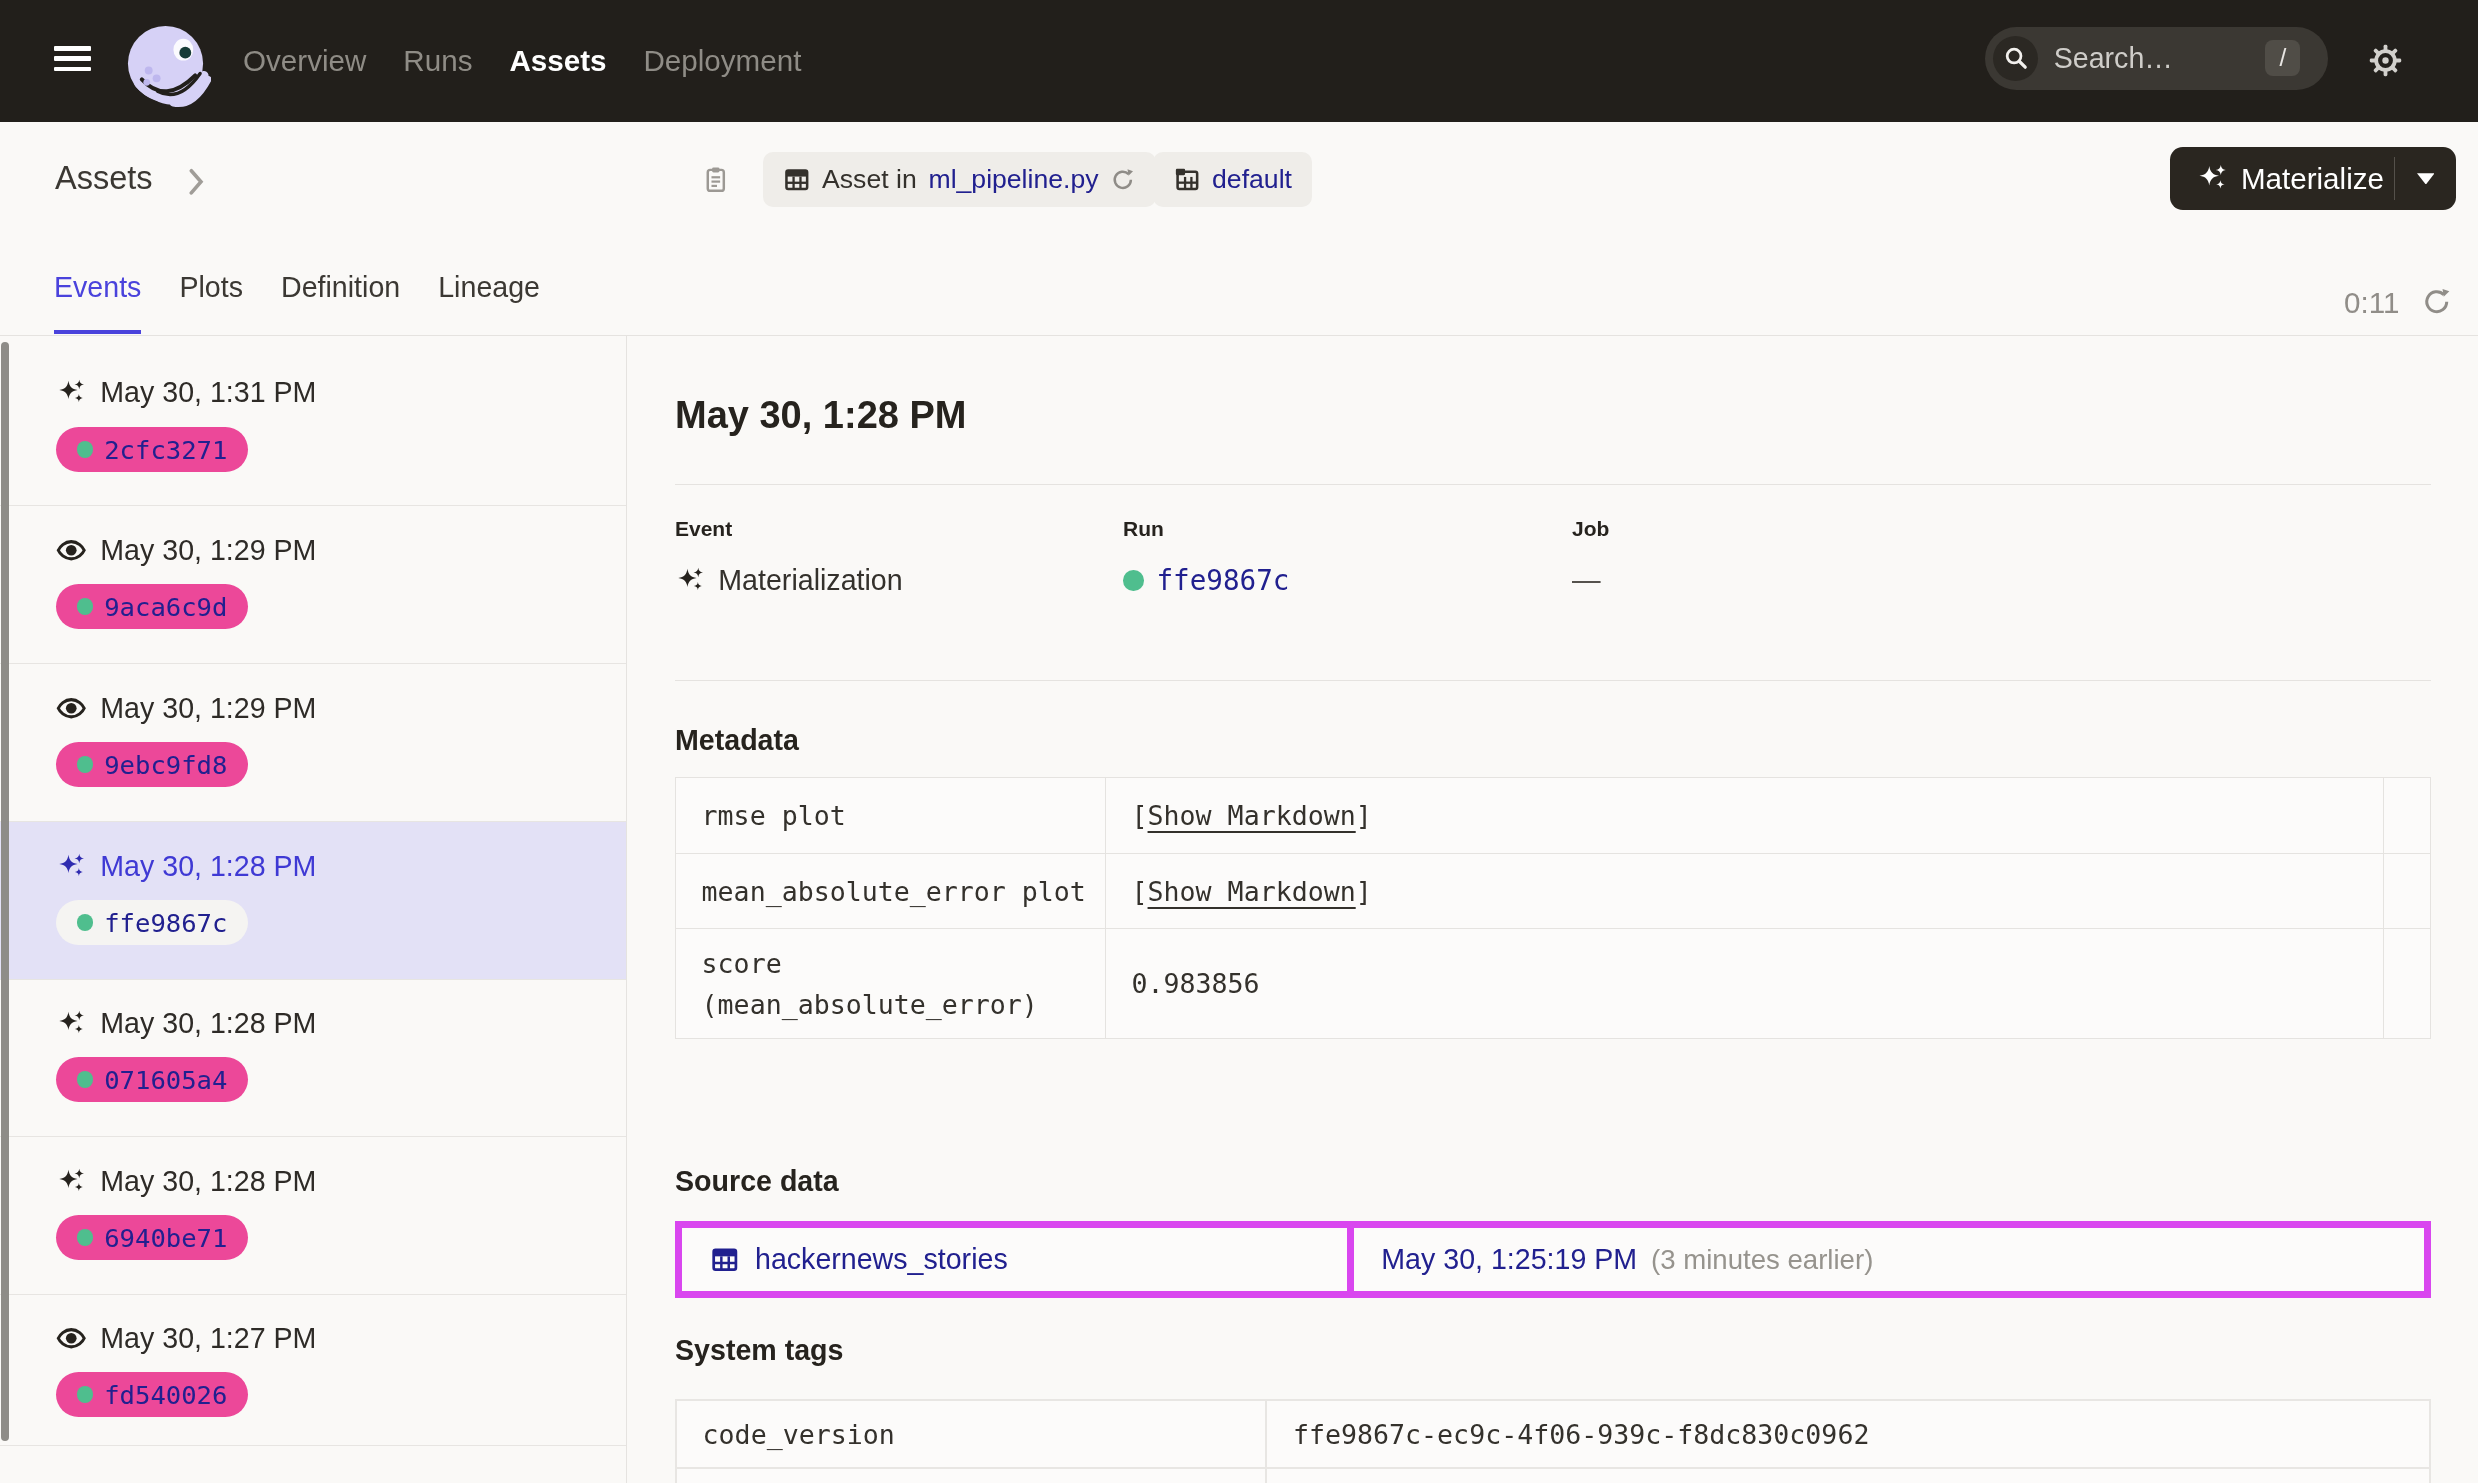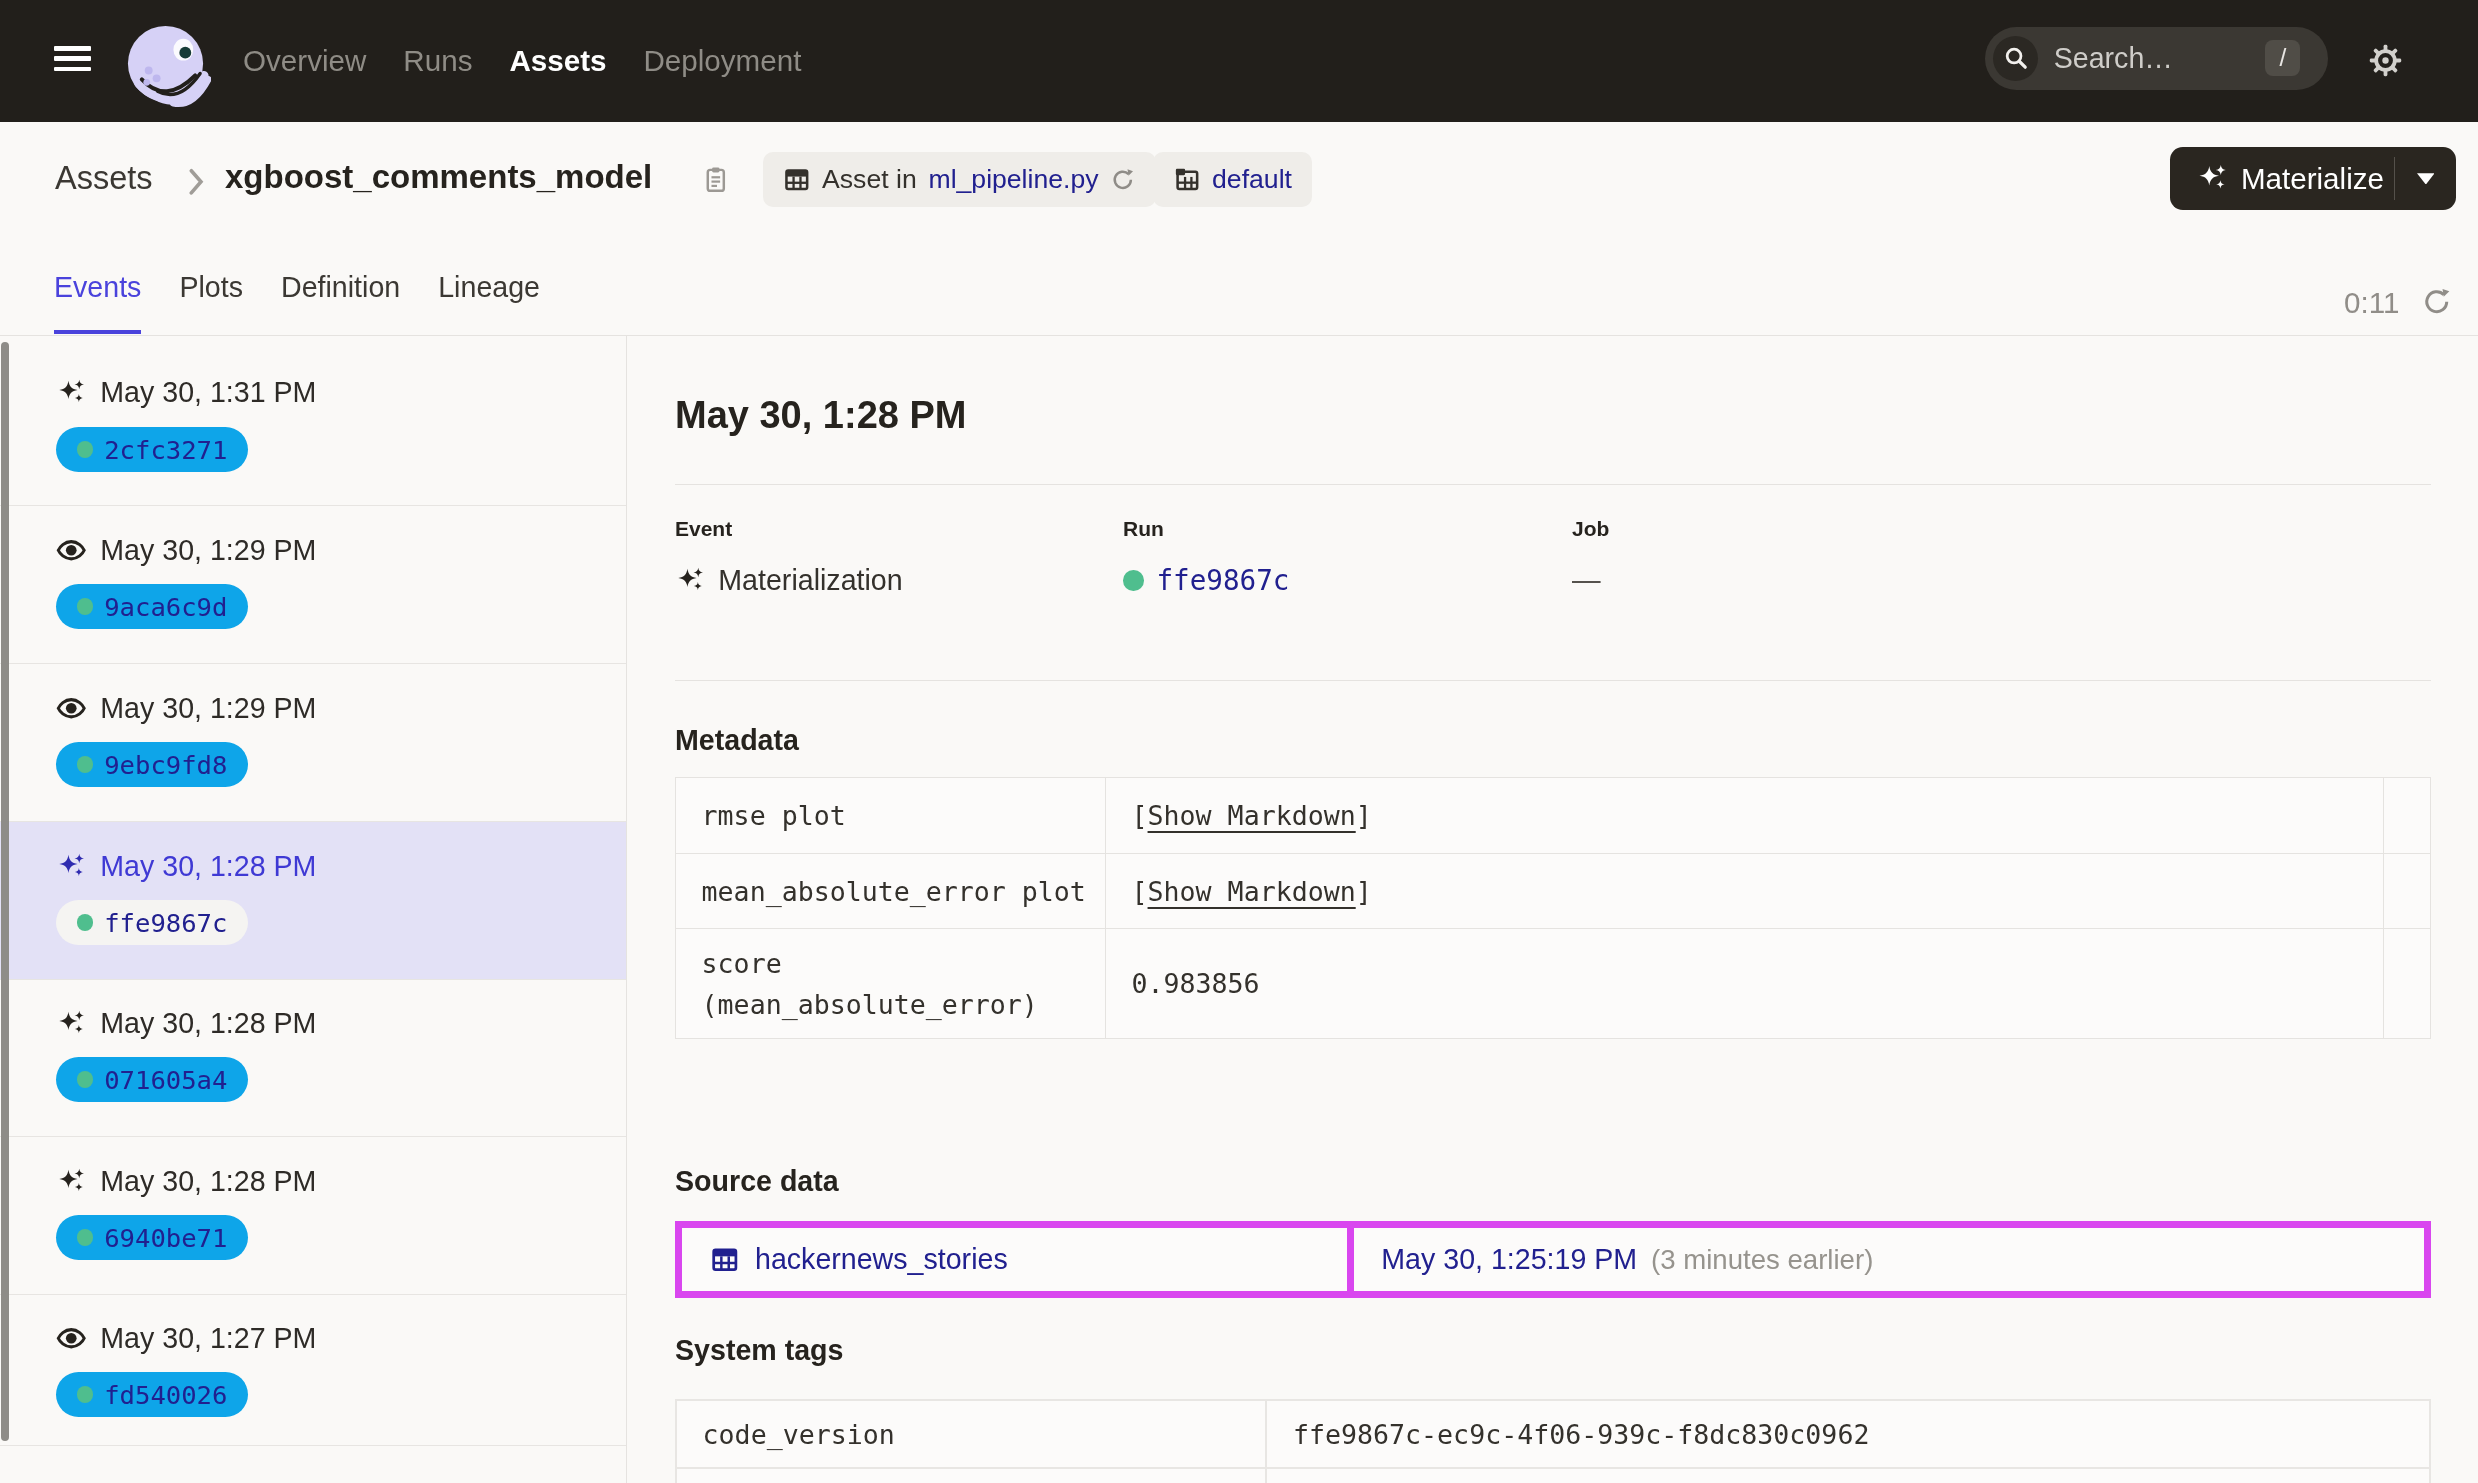--- a/index.html
+++ b/index.html
@@ -166,7 +166,6 @@
         <polyline points="2,2 9,10 2,18" fill="none" stroke="currentColor" stroke-width="2.6" stroke-linecap="round"></polyline>
       </svg>
   </span>
-  <span class="crumb-title">xgboost_comments_model</span>
   <span class="copy-btn">
     <svg viewBox="0 0 24 24" width="29.6" height="31.5">
       <rect x="5.5" y="4" width="13" height="17" rx="2" fill="none" stroke="currentColor" stroke-width="2"></rect>

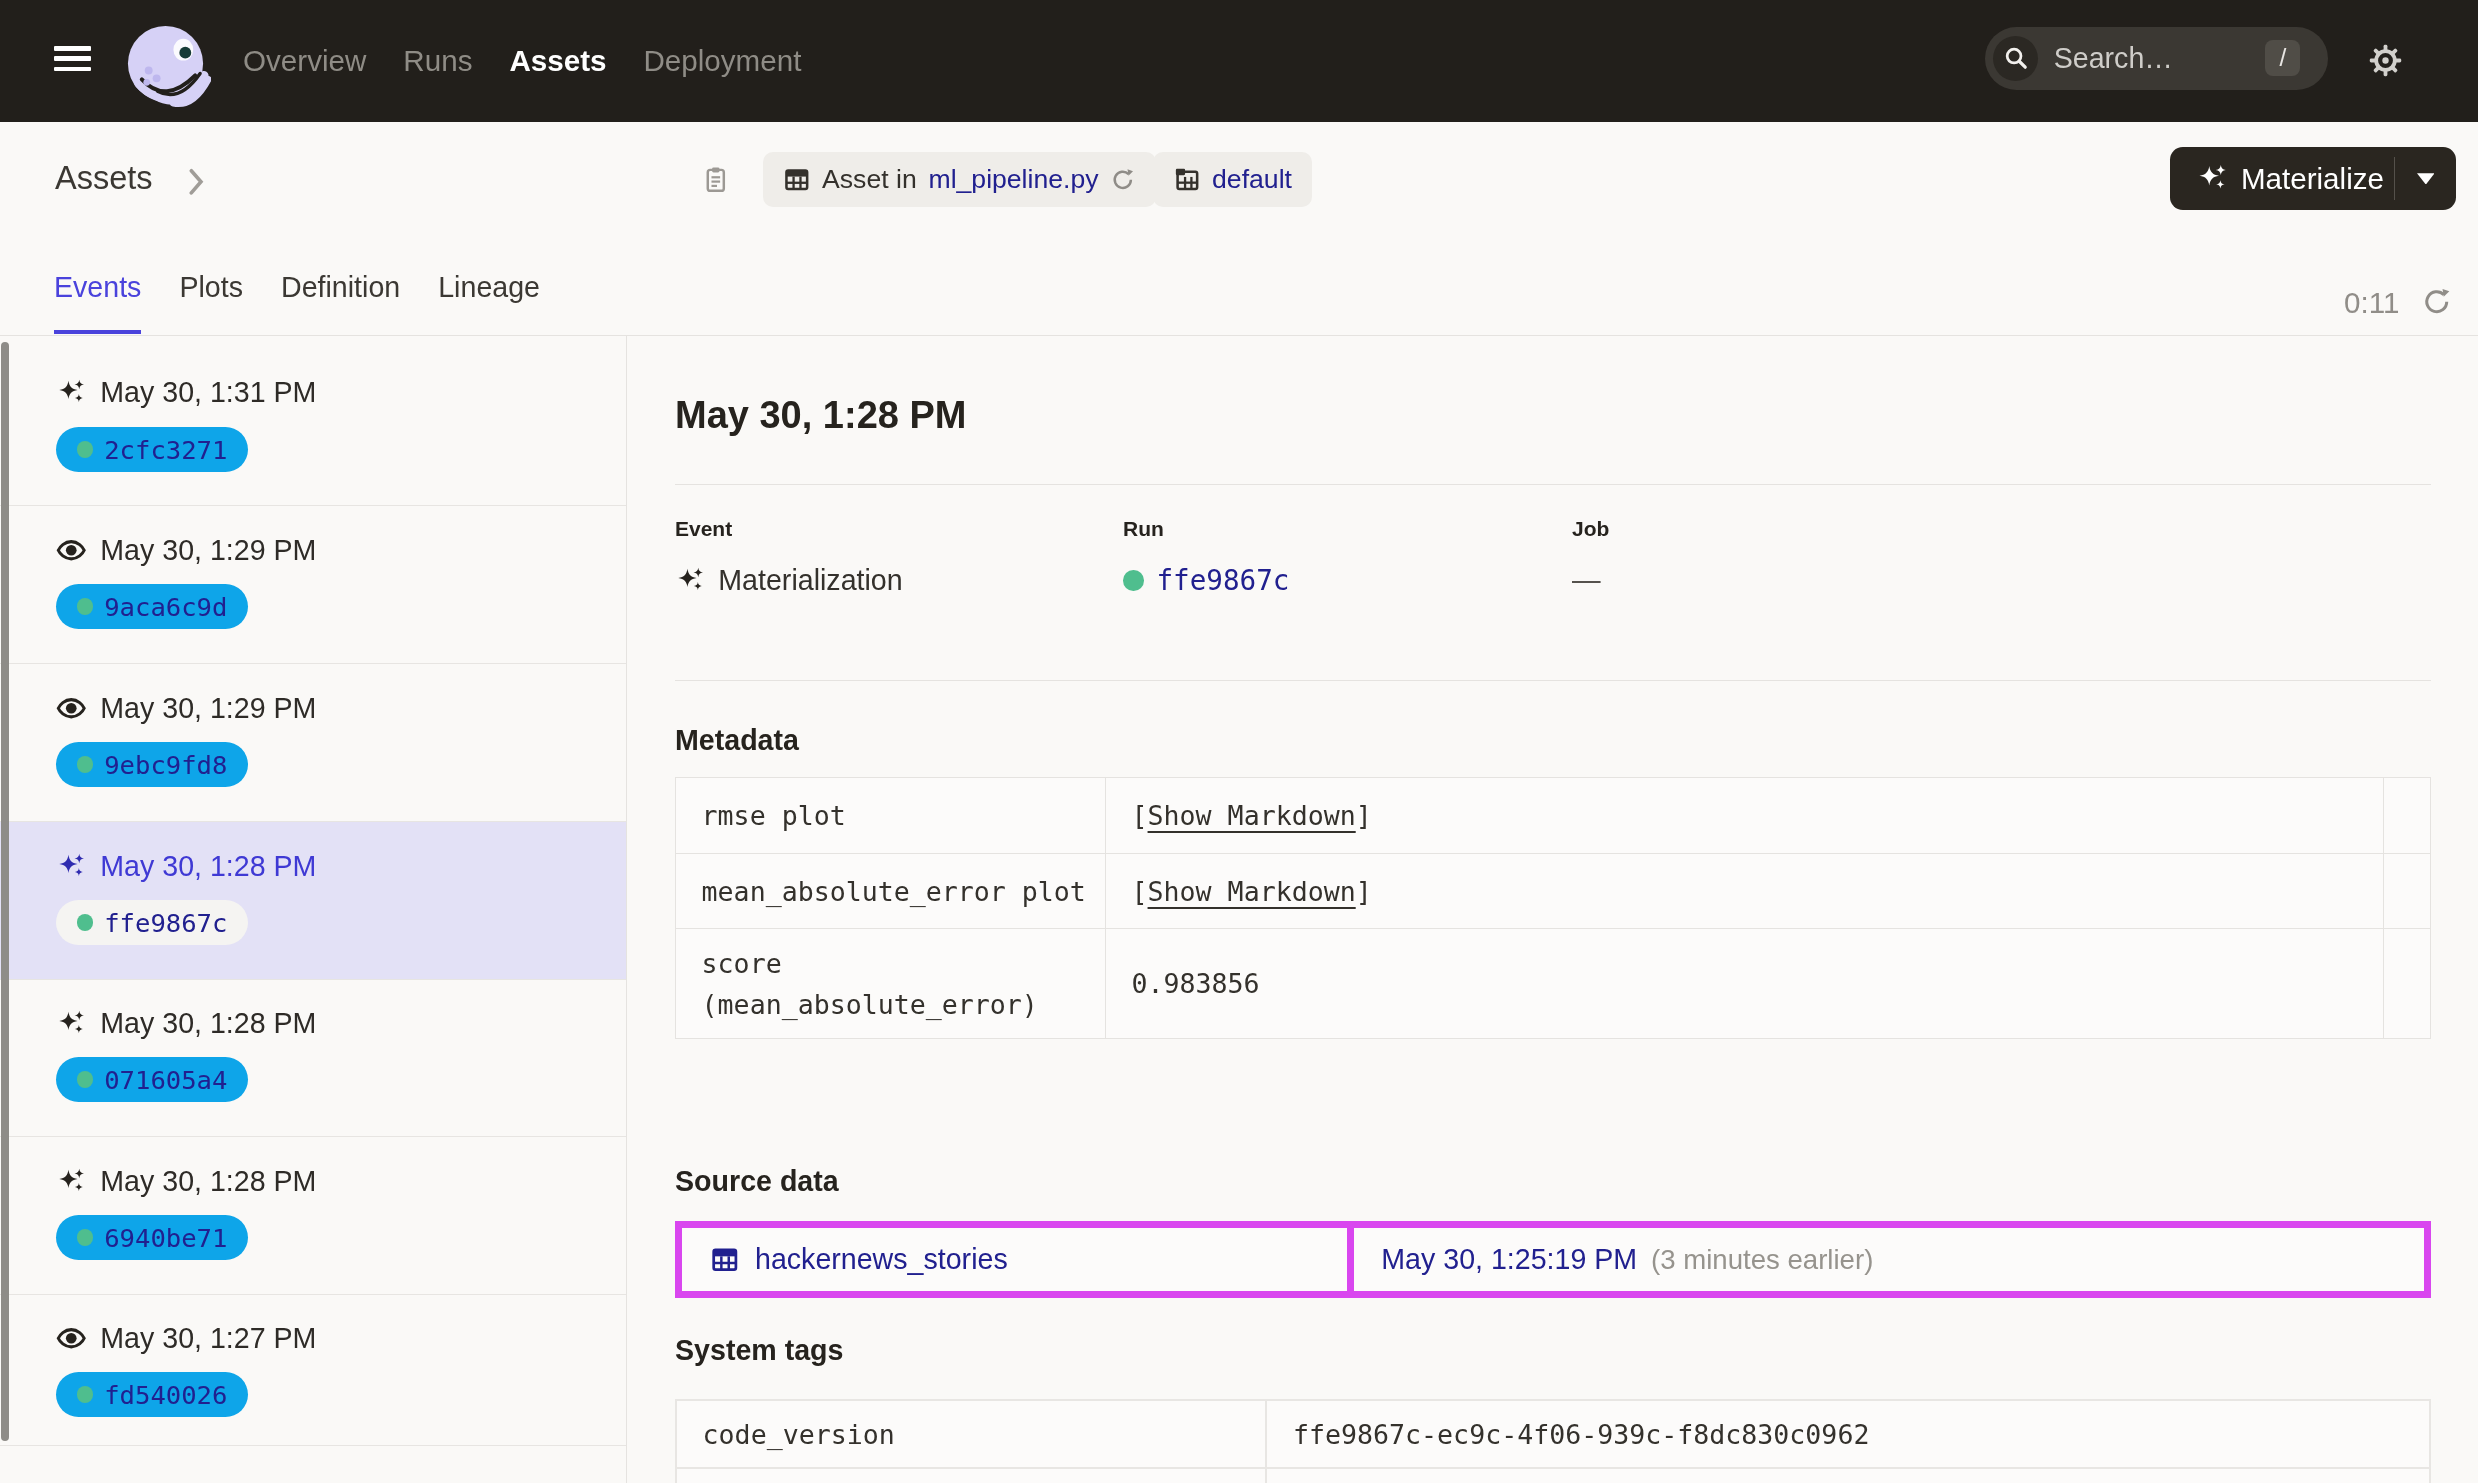--- a/index.html
+++ b/index.html
@@ -59,7 +59,7 @@
   .sb-item.selected .sb-time { color:#3F39D4; }
   .sb-icon { width:30.5px; height:30.5px; color:#26231E; flex:0 0 auto; }
   .sb-item.selected .sb-icon { color:#2F2BB0; }
-  .run-pill { position:absolute; left:56px; height:45px; background:#0ea5e9; border-radius:22.7px;
+  .run-pill { position:absolute; left:56px; height:45px; background:#ec4899; border-radius:22.7px;
               display:flex; align-items:center; gap:10.8px; padding:0 20.7px; cursor:pointer; }
   .sb-item.selected .run-pill { background:#F5F4F2; }
   .dot { width:16.7px; height:16.7px; border-radius:50%; background:#4FBE8E; flex:0 0 auto; }

